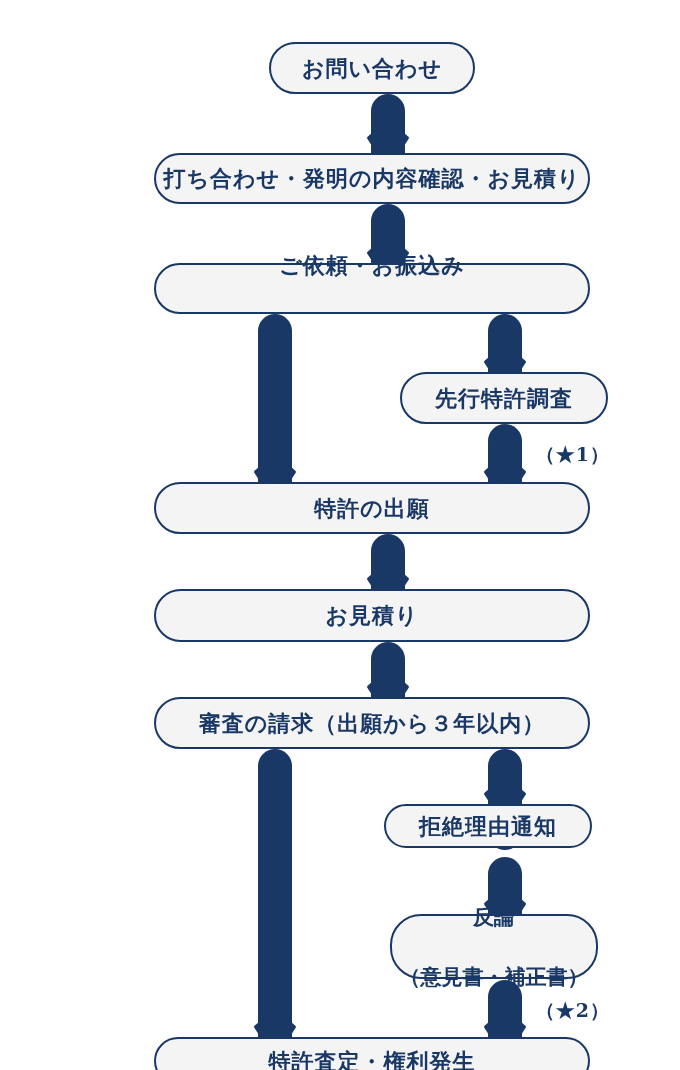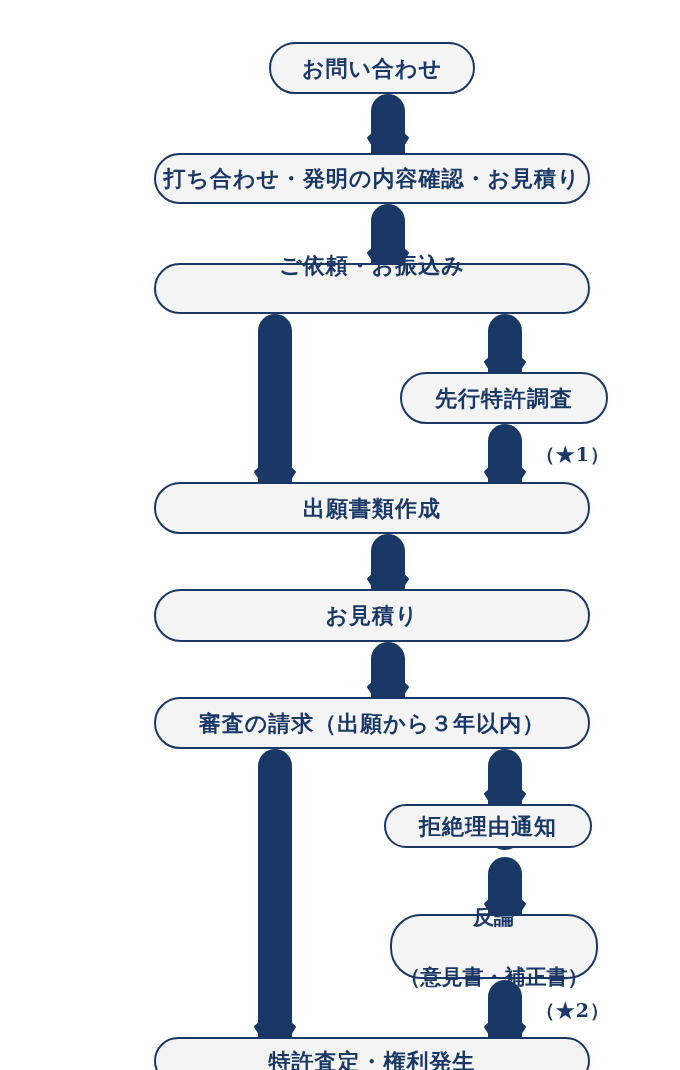--- a/index.html
+++ b/index.html
@@ -136,7 +136,7 @@
   </div>
 
   <div class="node n-docs">
-    <span>出願書類作成</span>
+    <span>特許の出願</span>
   </div>
 
   <div class="varrow a5">

